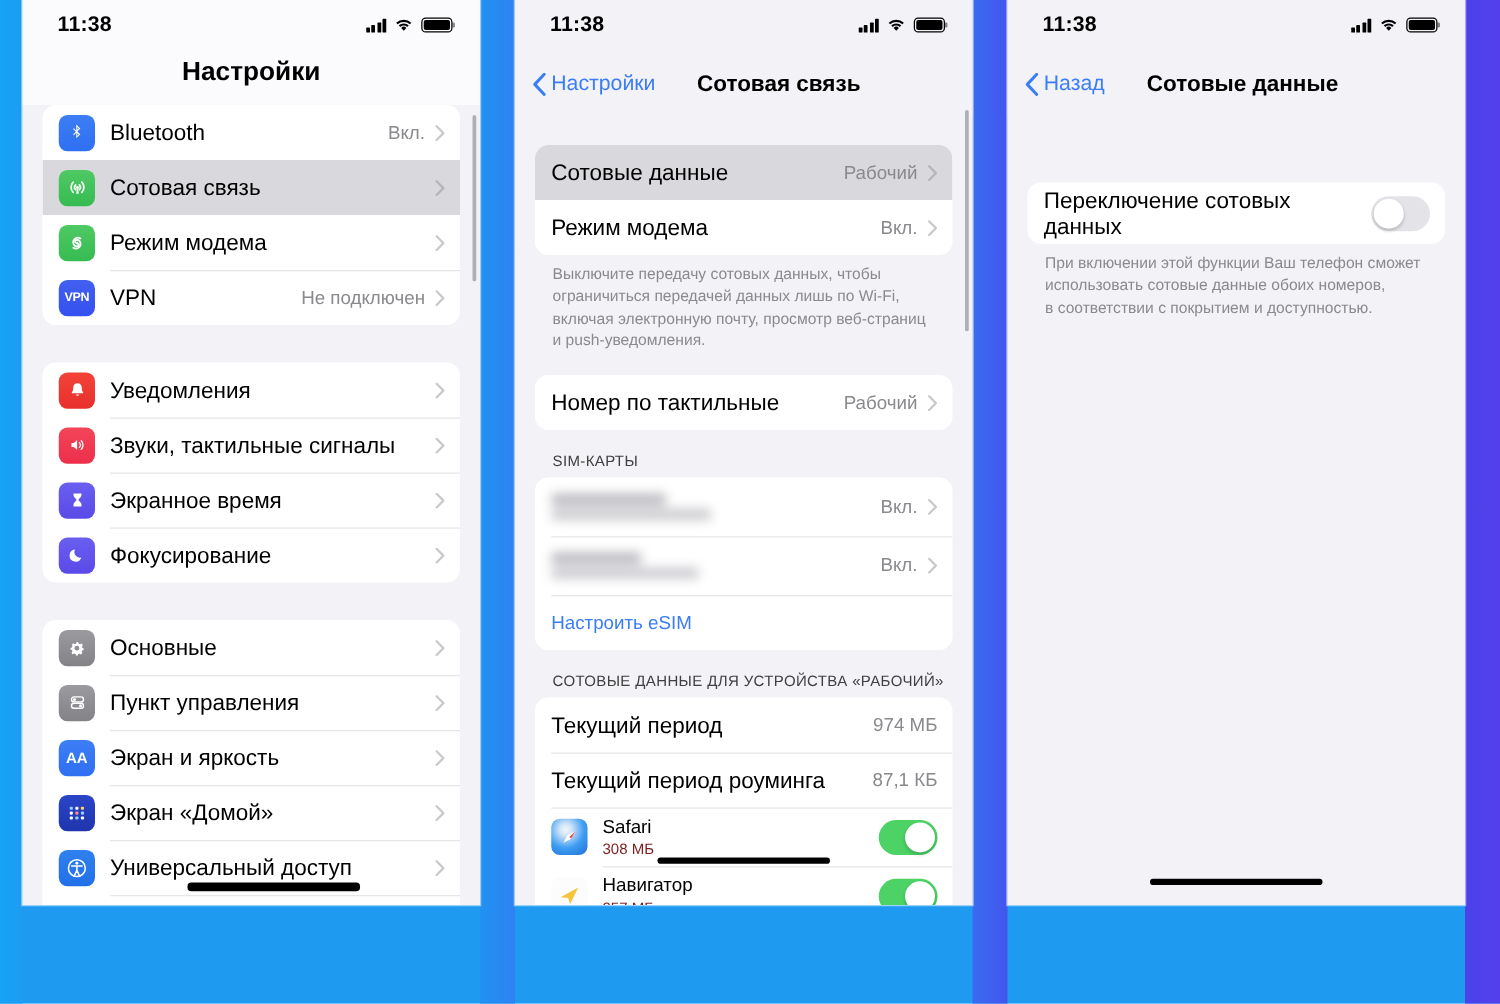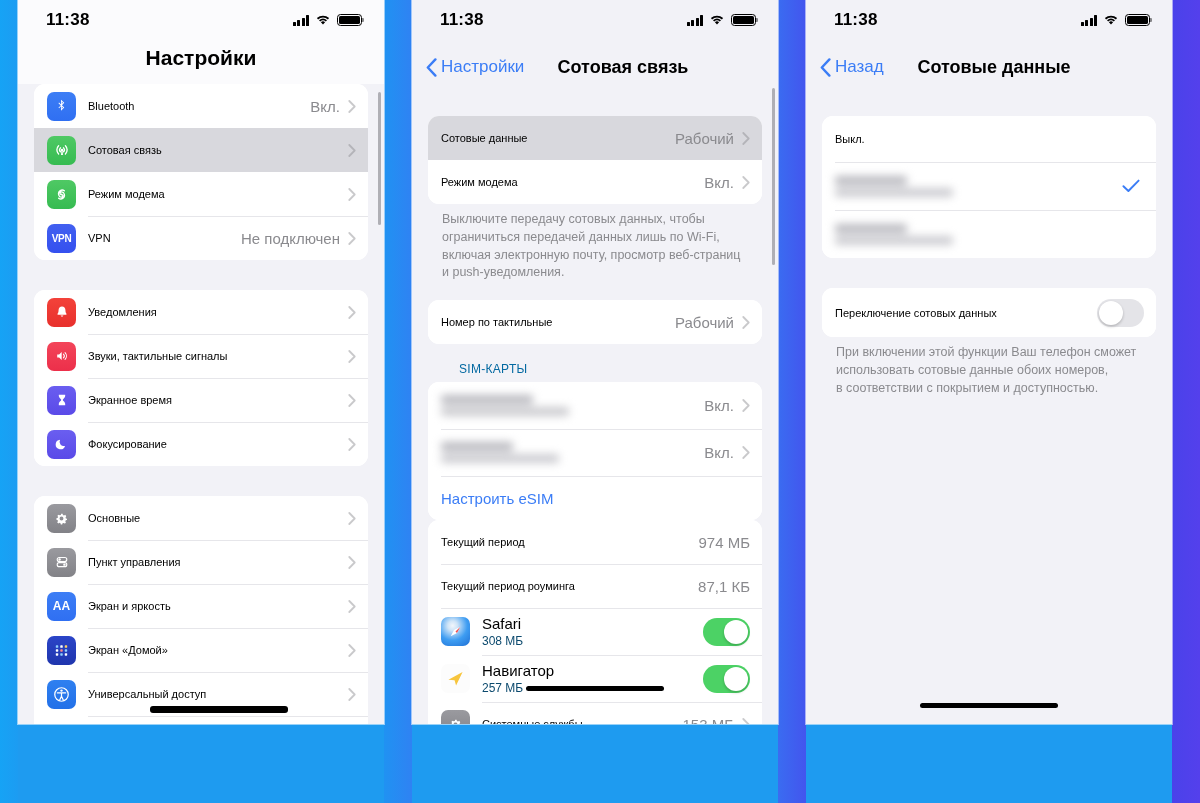--- a/index.html
+++ b/index.html
@@ -150,7 +150,7 @@
   .ic.nav2 { background: #fcfcfc; }
   .ic.sys  { background: linear-gradient(180deg,#9a9a9f,#828287); }
 
-  .label { font-size: 11px; color:#000; flex: 1 1 auto; }
+  .label { font-size: 18px; color:#000; flex: 1 1 auto; }
   .value { font-size: 15px; color:#8a8a8e; margin-right: 8px; white-space:nowrap; }
   .chev {
     width: 8px; height: 13px; flex:0 0 auto; opacity:.45;

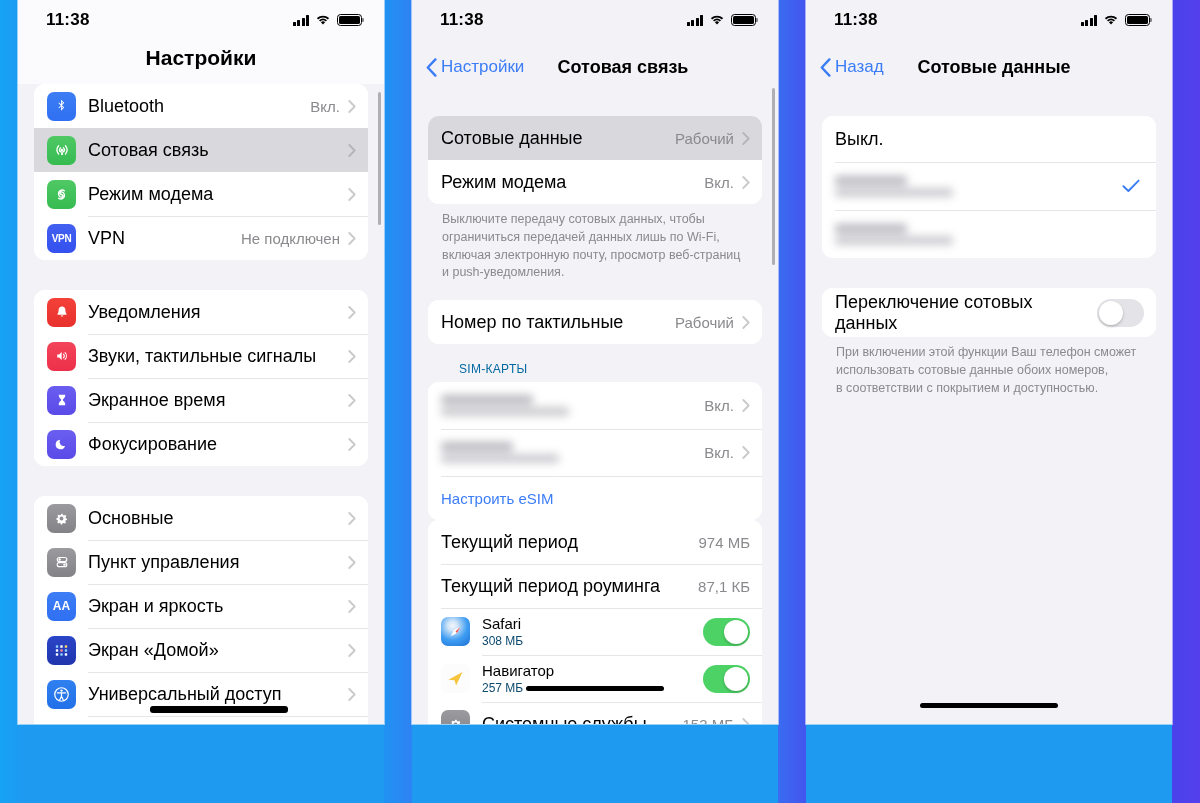--- a/index.html
+++ b/index.html
@@ -731,28 +731,6 @@
     <div class="body">
       <div class="spacer-22"></div>
 
-      <div class="group">
-        <div class="row" style="min-height:46px">
-          <span class="label">Выкл.</span>
-        </div>
-        <div class="row" style="min-height:48px">
-          <span class="blur-lines blurred">
-            <span class="bl w3" style="display:block"></span>
-              <span class="bl w4" style="display:block"></span>
-          </span>
-          <span class="check">
-            <svg viewBox="0 0 18 14" width="18" height="14">
-                <path d="M1.4 7.2 6.4 12 16.6 1.6" stroke="#3b7df6" stroke-width="1.9" fill="none" stroke-linecap="round" stroke-linejoin="round"></path>
-              </svg>
-          </span>
-        </div>
-        <div class="row" style="min-height:48px">
-          <span class="blur-lines blurred">
-            <span class="bl w3" style="display:block"></span>
-              <span class="bl w4" style="display:block"></span>
-          </span>
-        </div>
-      </div>
 
       <div class="spacer-30"></div>
 

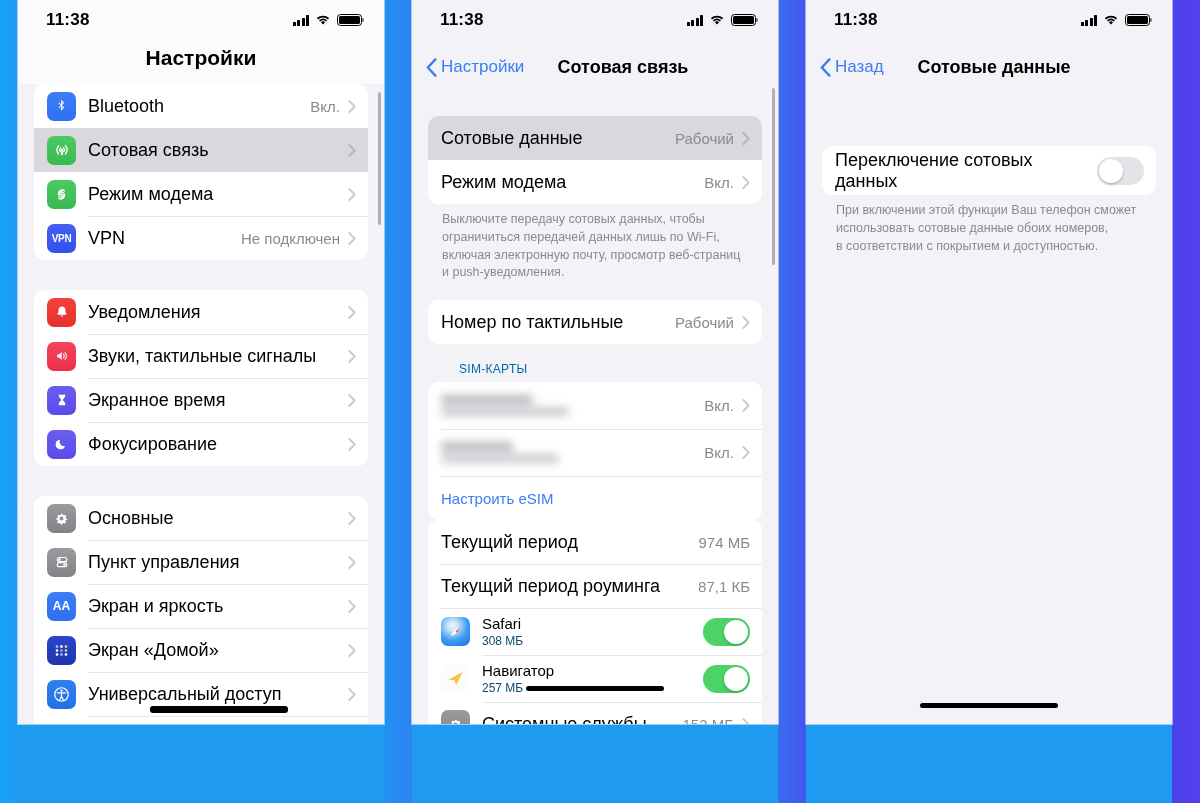--- a/index.html
+++ b/index.html
@@ -158,9 +158,9 @@
   .chev svg { display:block; }
 
   .sec-header {
-    font-size: 12px; color:#0369a1;
+    font-size: 12px; color:#404040;
     letter-spacing: .3px;
-    padding: 18px 16px 6px 47px;
+    padding: 18px 16px 6px 30px;
     text-transform: uppercase;
   }
   .footnote {

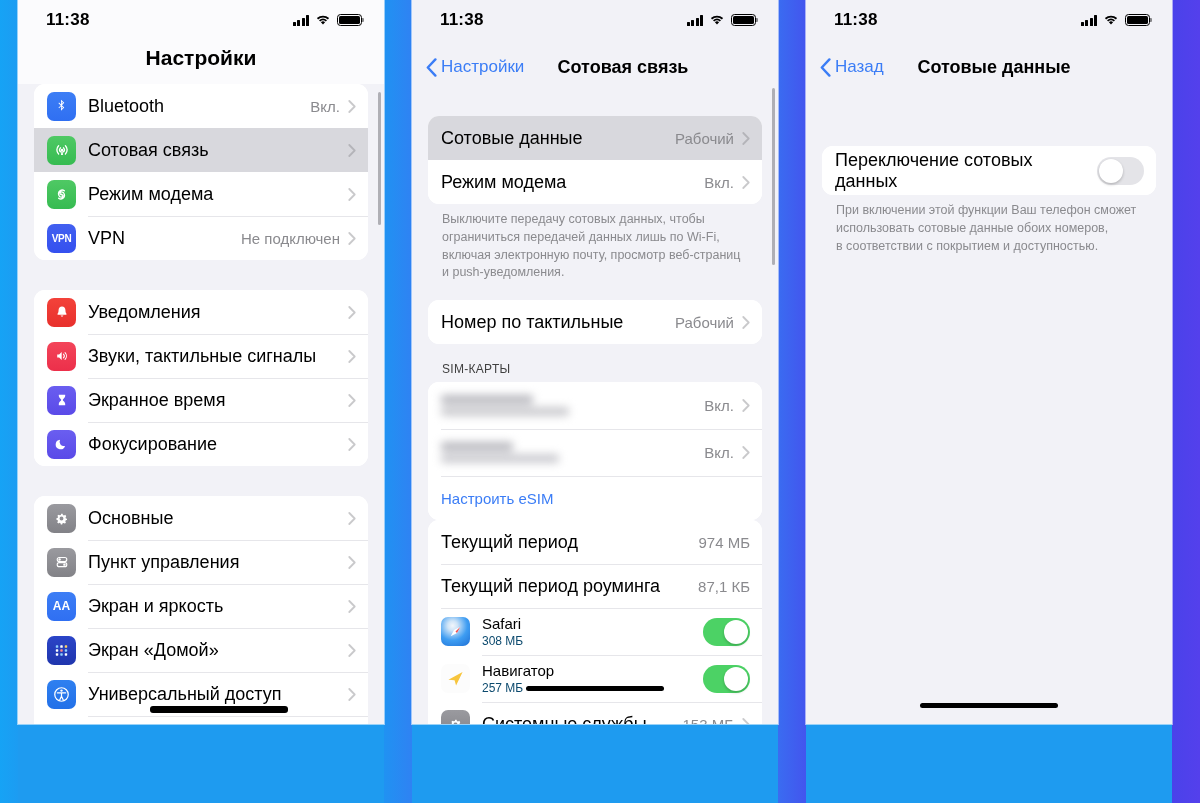--- a/index.html
+++ b/index.html
@@ -617,6 +617,7 @@
         </div>
       </div>
 
+      <div class="sec-header">СОТОВЫЕ ДАННЫЕ ДЛЯ УСТРОЙСТВА «РАБОЧИЙ»</div>
 
       <div class="group">
         <div class="row">

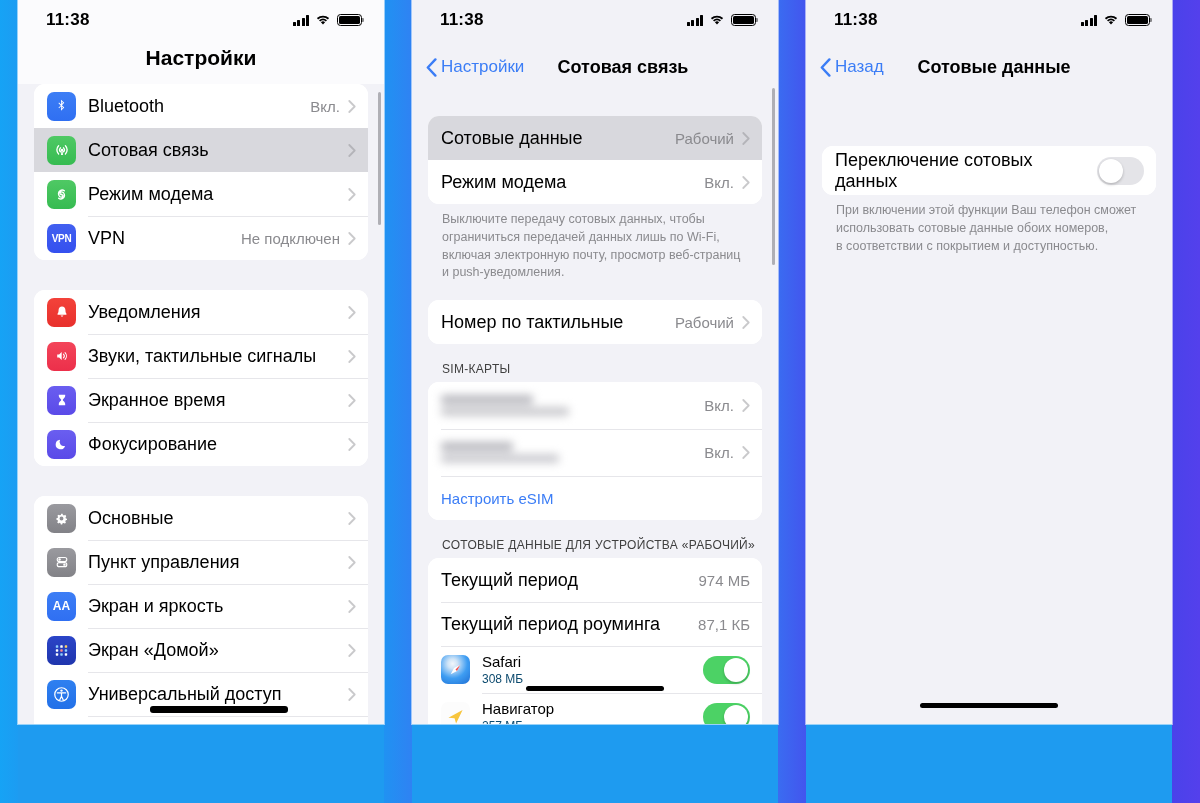--- a/index.html
+++ b/index.html
@@ -207,7 +207,7 @@
   .app-row { min-height: 47px; }
   .app-text { flex:1 1 auto; }
   .app-text .t { font-size: 15px; color:#000; line-height:1.15; }
-  .app-text .s { font-size: 12px; color:#0c4a6e; margin-top:2px; }
+  .app-text .s { font-size: 12px; color:#7f1d1d; margin-top:2px; }
 
   .check {
     color:#3b7df6; font-size: 20px; line-height:1; font-weight: 500;

